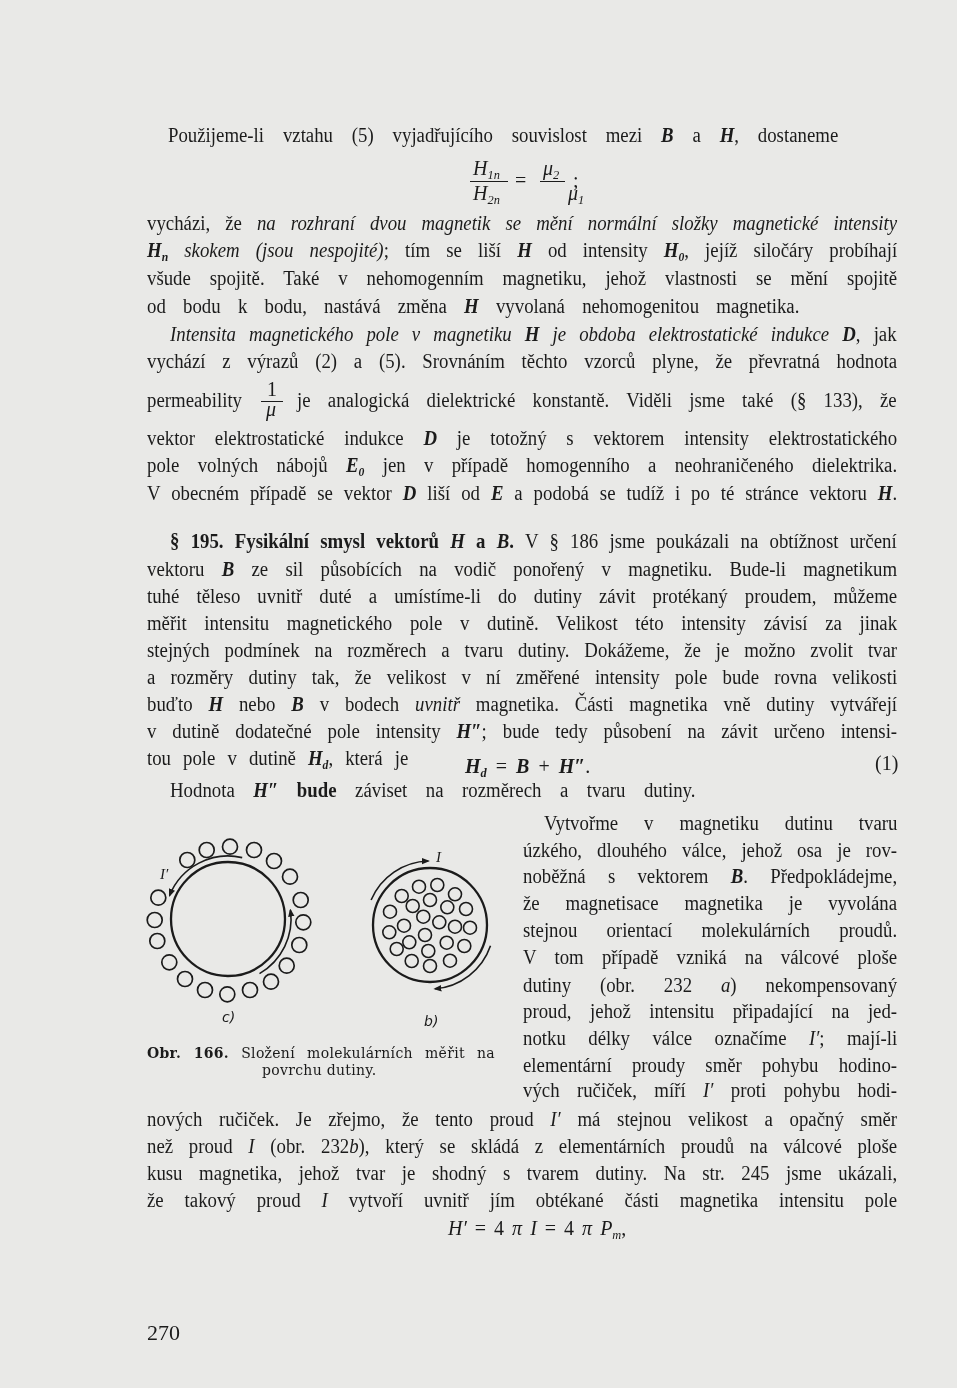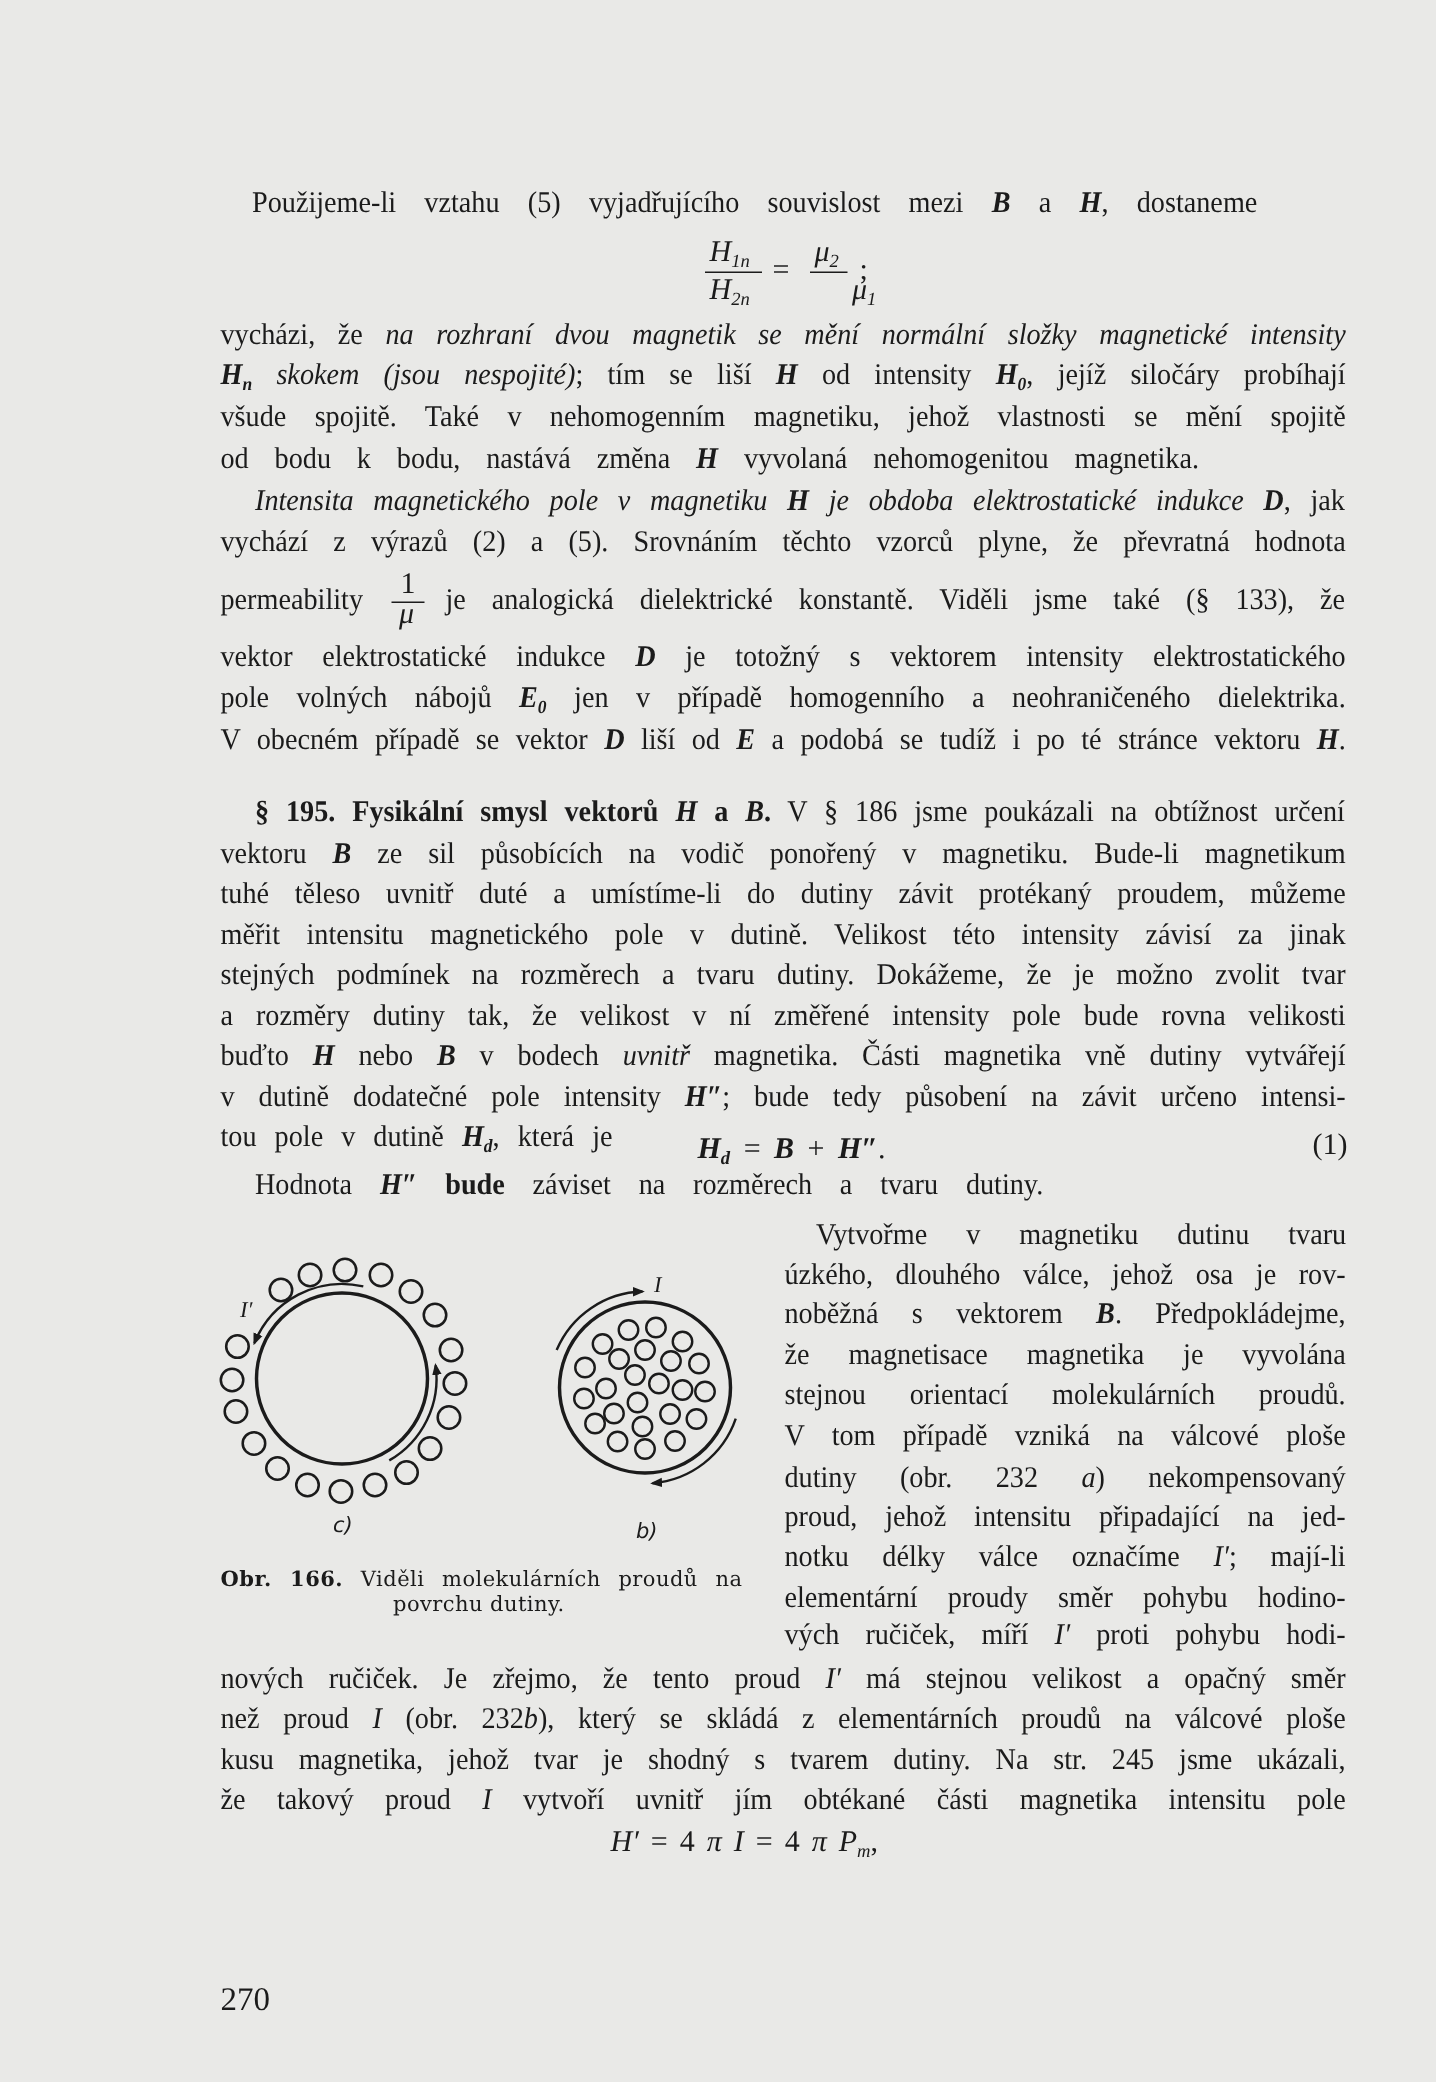--- a/index.html
+++ b/index.html
@@ -107,7 +107,7 @@
   <span class="figlabel" style="left:222px;top:1010px">c)</span>
   <span class="figlabel" style="left:424px;top:1014px">b)</span>
   <div class="caption j" style="left:147px;top:1046px;width:348px">
-    <span class="b">Obr. 166.</span><span> Viděli molekulárních proudů na</span>
+    <span class="b">Obr. 166.</span><span> Složení molekulárních měřit na</span>
   </div>
   <div class="caption" style="left:262px;top:1063px;">povrchu dutiny.</div>
 

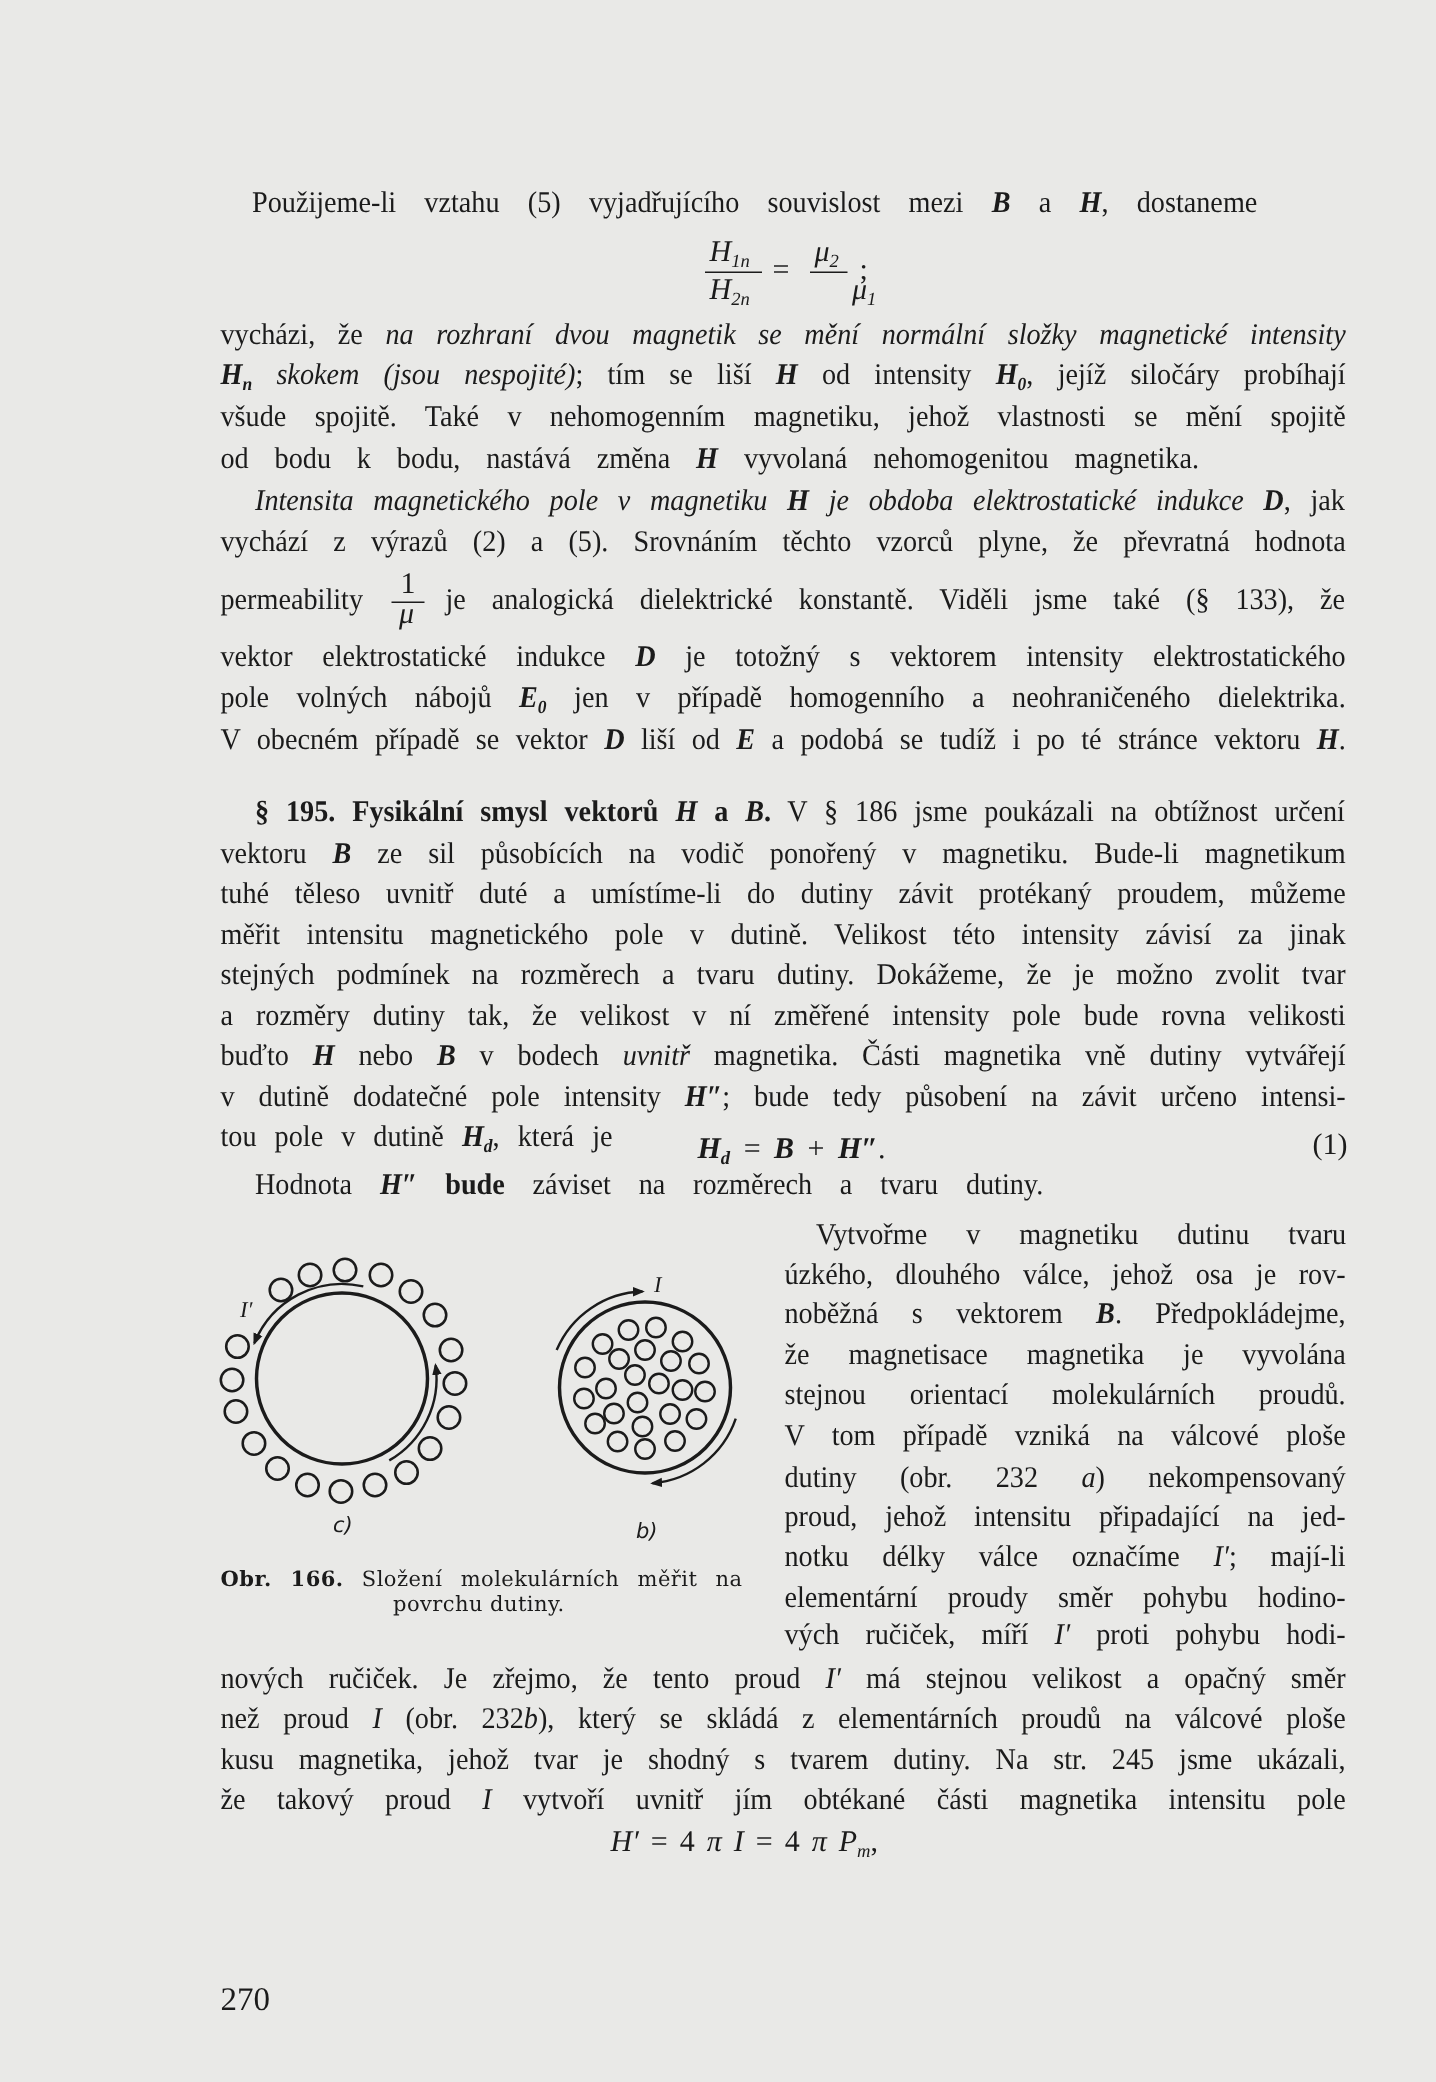--- a/index.html
+++ b/index.html
@@ -185,7 +185,7 @@
   <div class="line j" style="top:1163px;left:147px;width:798px">kusu magnetika, jehož tvar je shodný s tvarem dutiny. Na str. 245 jsme ukázali,</div>
   <div class="line j" style="top:1190px;left:147px;width:798px"><span>že takový proud </span><span class="i">I</span><span> vytvoří uvnitř jím obtékané části magnetika intensitu pole</span></div>
 
-  <div class="eqp" style="left:407px;top:1218px;word-spacing:3px"><span class="i">H′</span><span> = 4 </span><span class="i">π</span><span> </span><span class="i">I</span><span> = 4 </span><span class="i">π</span><span> </span><span class="i">P</span><span class="i sub">m</span><span>,</span></div>
+  <div class="eqp" style="left:448px;top:1218px;word-spacing:3px"><span class="i">H′</span><span> = 4 </span><span class="i">π</span><span> </span><span class="i">I</span><span> = 4 </span><span class="i">π</span><span> </span><span class="i">P</span><span class="i sub">m</span><span>,</span></div>
 
   <div class="pagenum" style="left:147px;top:1274px">270</div>
 </div>

